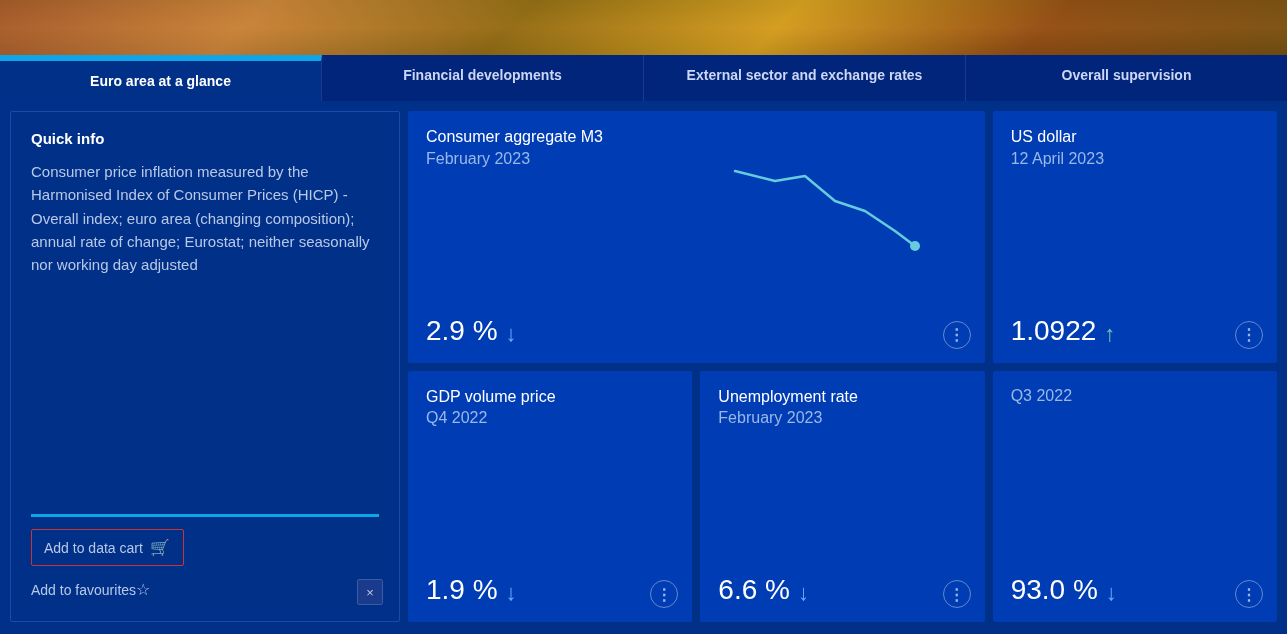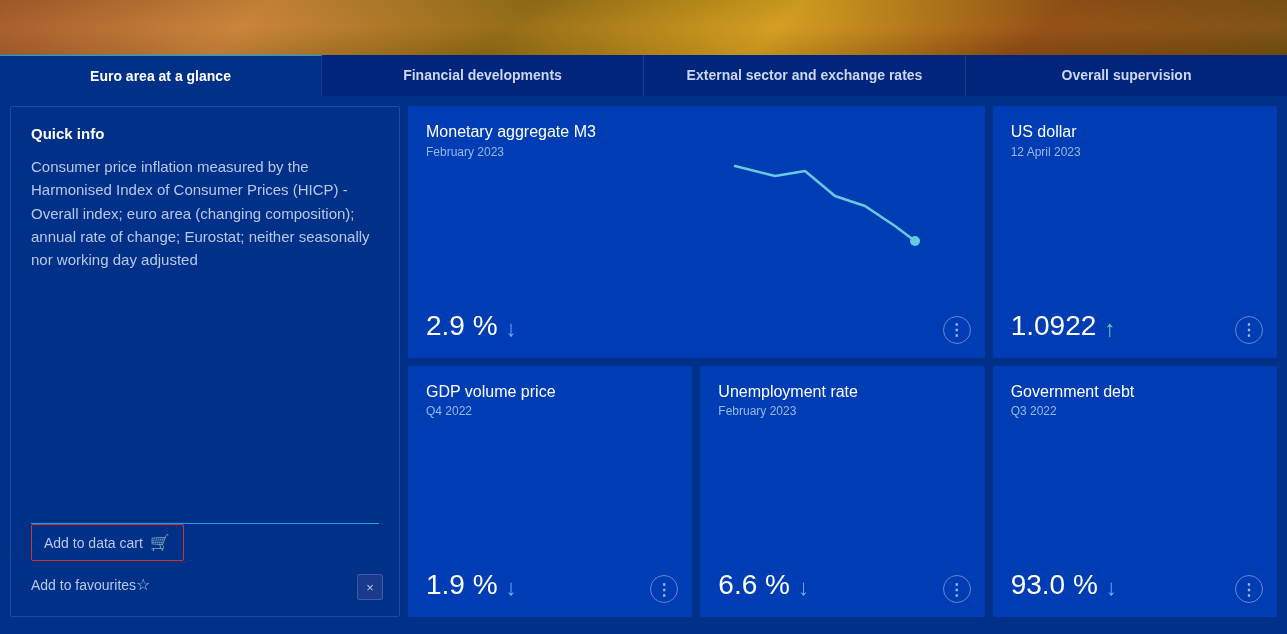--- a/index.html
+++ b/index.html
@@ -48,7 +48,7 @@
     .tab.active {
       background: #003087;
       color: white;
-      border-top: 1px solid #0ea5e9;
+      border-top: 6px solid #0ea5e9;
     }
 
     

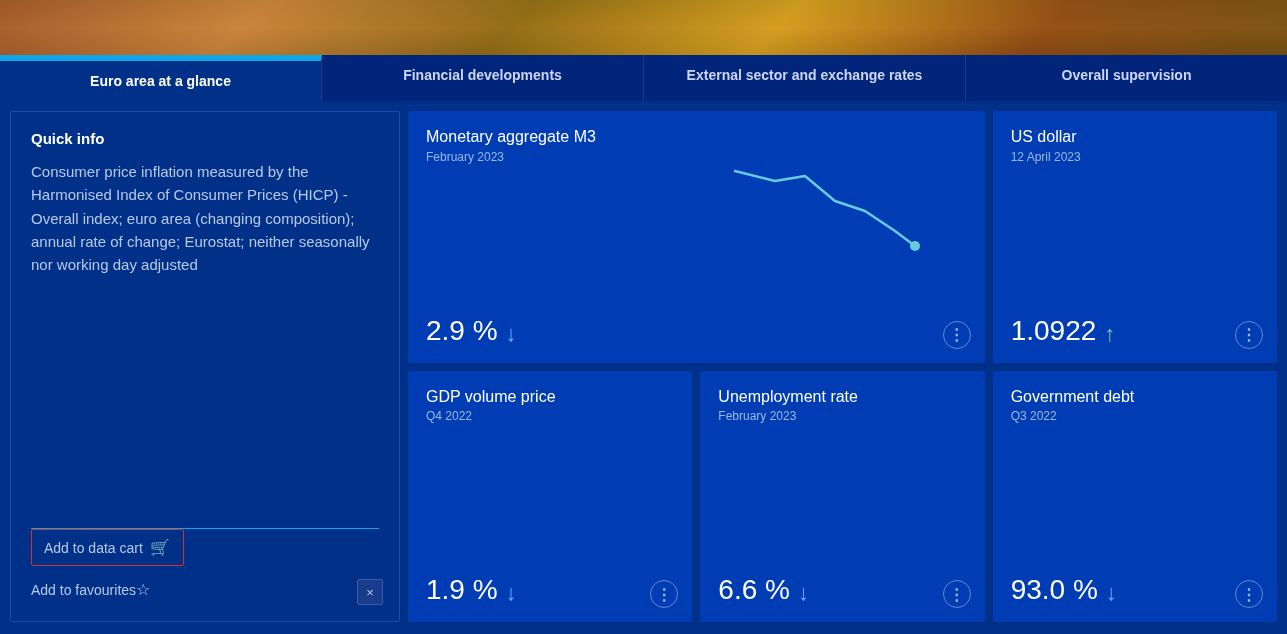--- a/index.html
+++ b/index.html
@@ -255,7 +255,7 @@
   <div class="right-grid">
 
     <div class="card wide">
-      <div class="card-title">Monetary aggregate M3</div>
+      <div class="card-title">Consumer aggregate M3</div>
       <div class="card-date">February 2023</div>
 
       <div class="mini-chart">

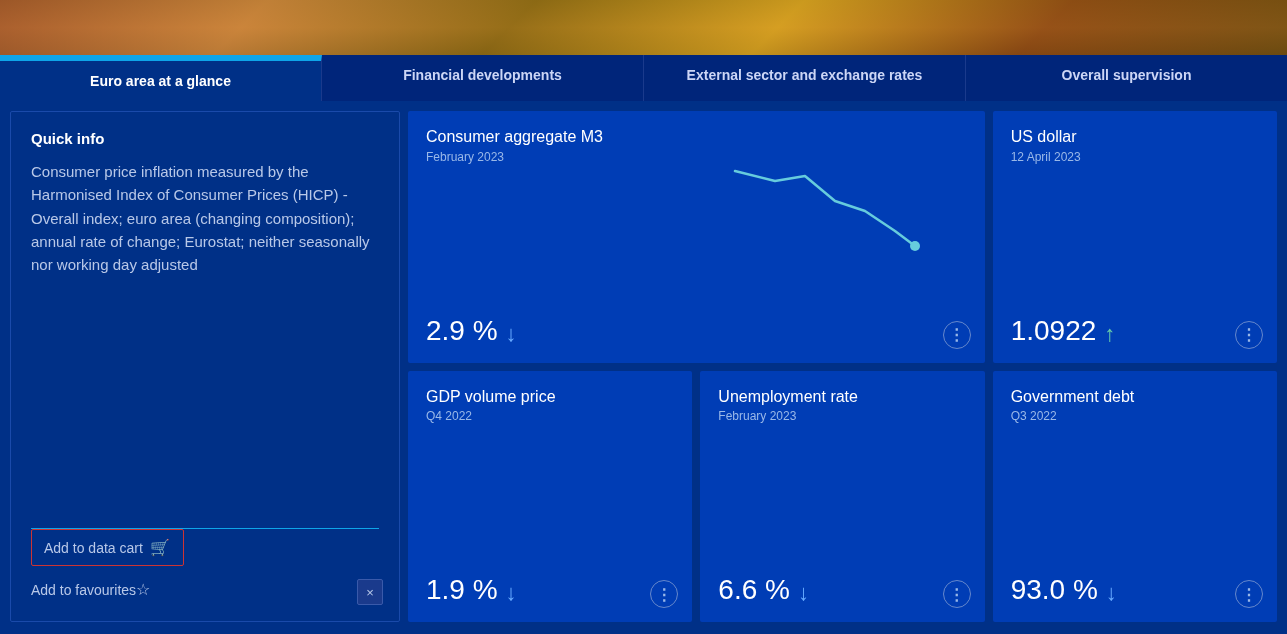--- a/index.html
+++ b/index.html
@@ -158,7 +158,7 @@
       line-height: 1.3;
     }
     .card-date {
-      font-size: 12px;
+      font-size: 16px;
       color: #99b8e8;
       margin-bottom: auto;
     }

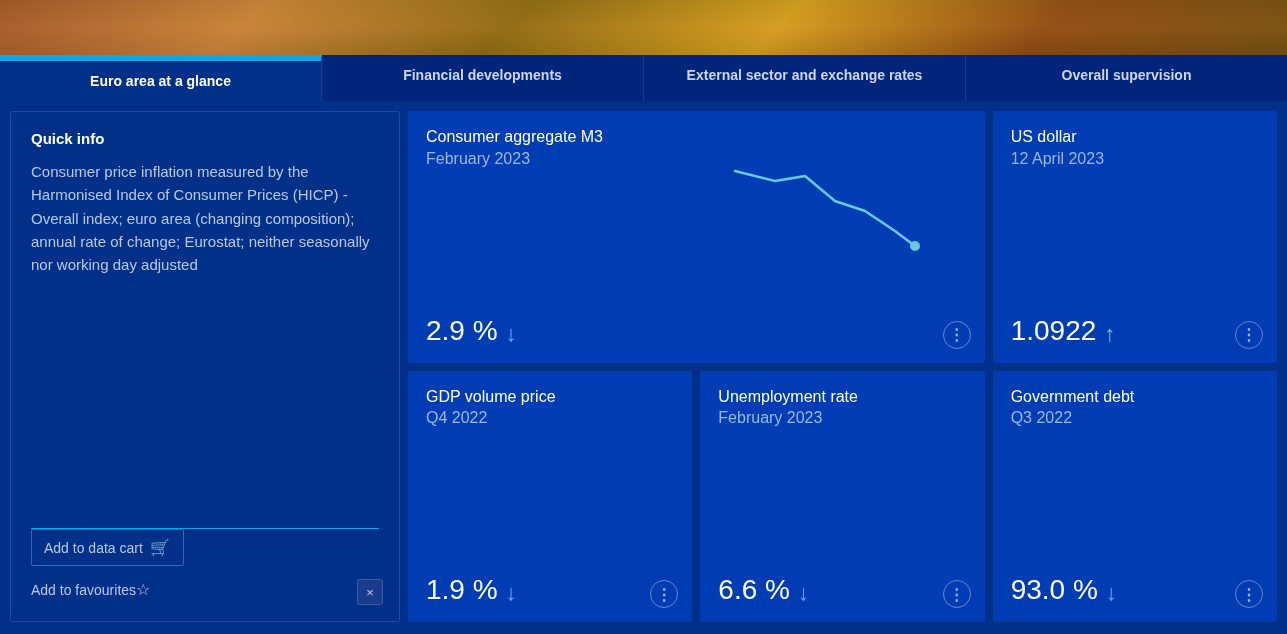--- a/index.html
+++ b/index.html
@@ -302,7 +302,6 @@
     </div>
 
     <div class="card">
-      <div class="card-title">Government debt</div>
       <div class="card-date">Q3 2022</div>
       <div class="card-value">
         <span>93.0 %</span>

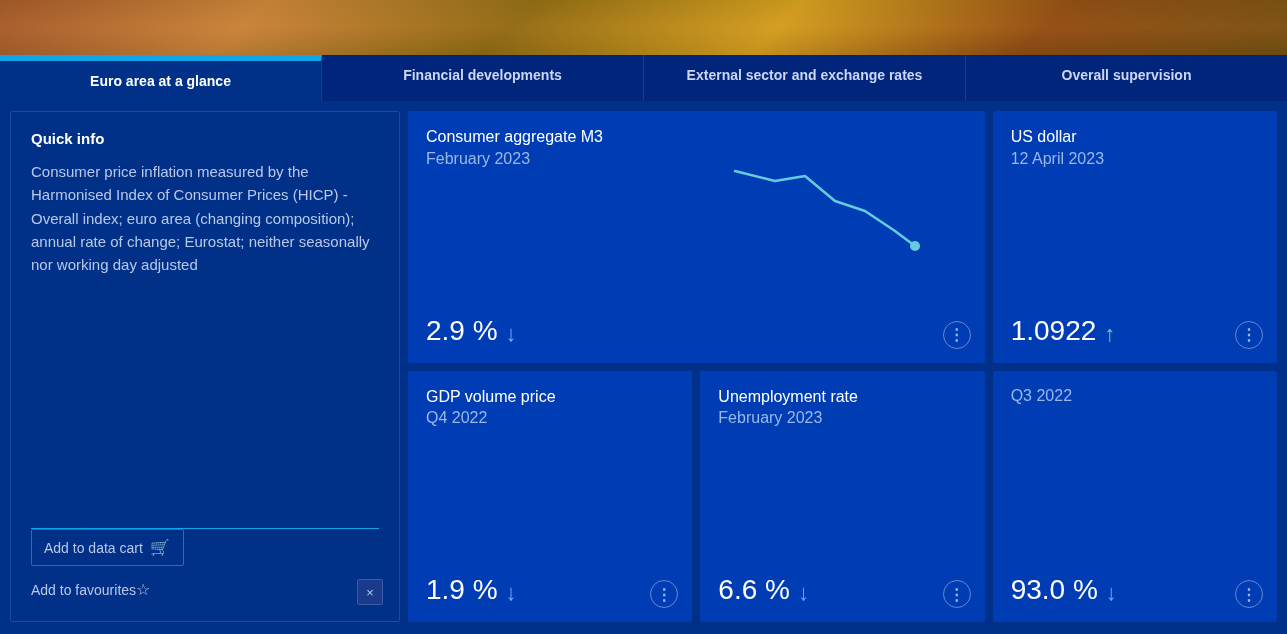--- a/index.html
+++ b/index.html
@@ -84,7 +84,8 @@
     }
     .quick-info-bottom {
       margin-top: auto;
-      border-top: 1px solid #0ea5e9;
+      border-top: 3px solid #0ea5e9;
+      padding-top: 12px;
     }
     .add-to-cart-btn {
       display: inline-flex;

